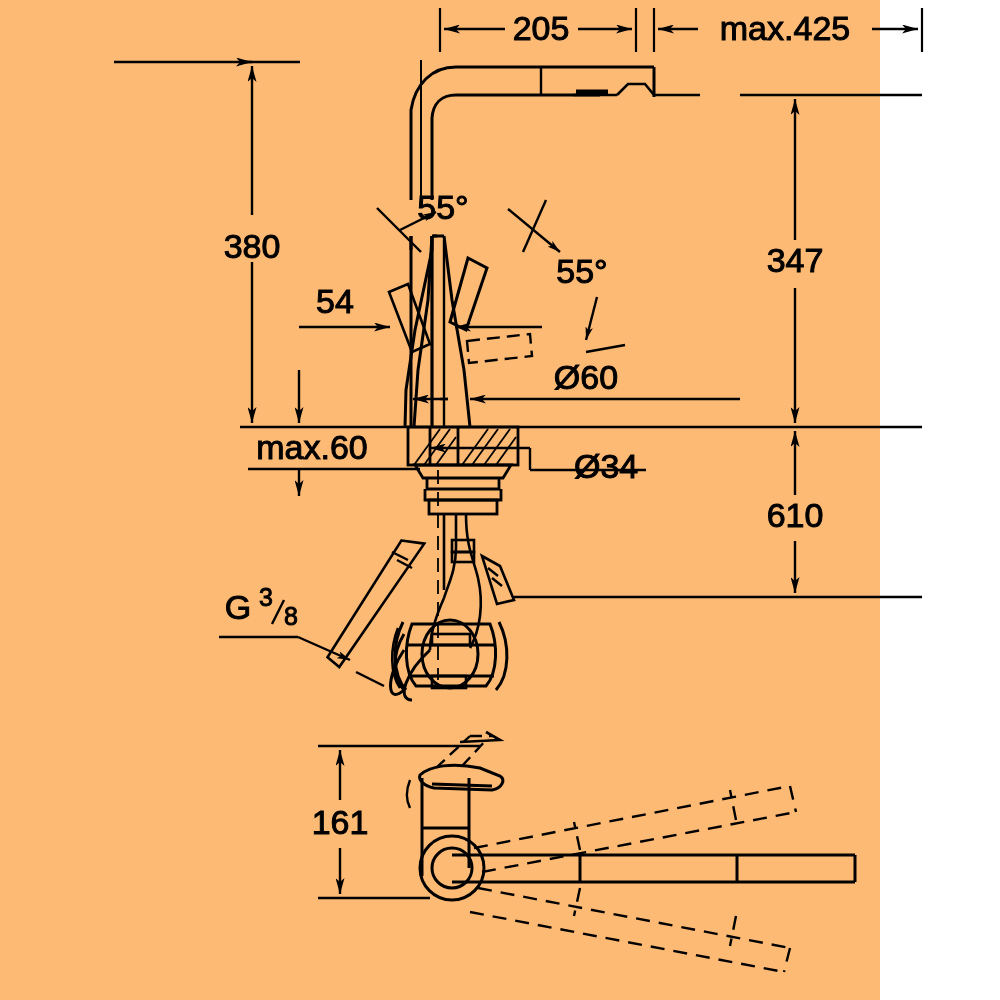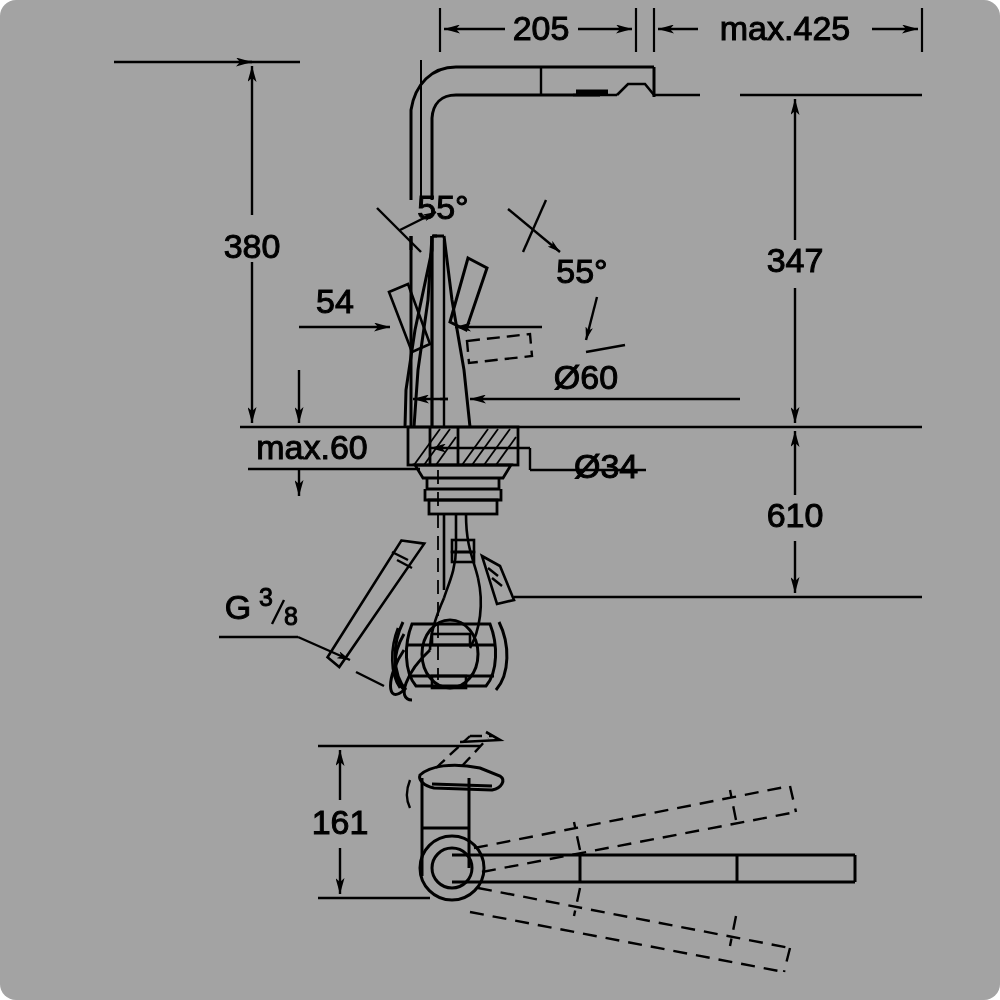--- a/index.html
+++ b/index.html
@@ -8,7 +8,7 @@
     font-family:"Liberation Sans", sans-serif;
     color:#000;
   }
-  #sheet{position:relative;width:1000px;height:1000px;background:#a3a3a3;border-radius:16px;}
+  #sheet{position:relative;width:880px;height:1000px;background:#fdba74;}
   svg{display:block;}
   text{font-family:"Liberation Sans", sans-serif;fill:#000;}
 </style>

